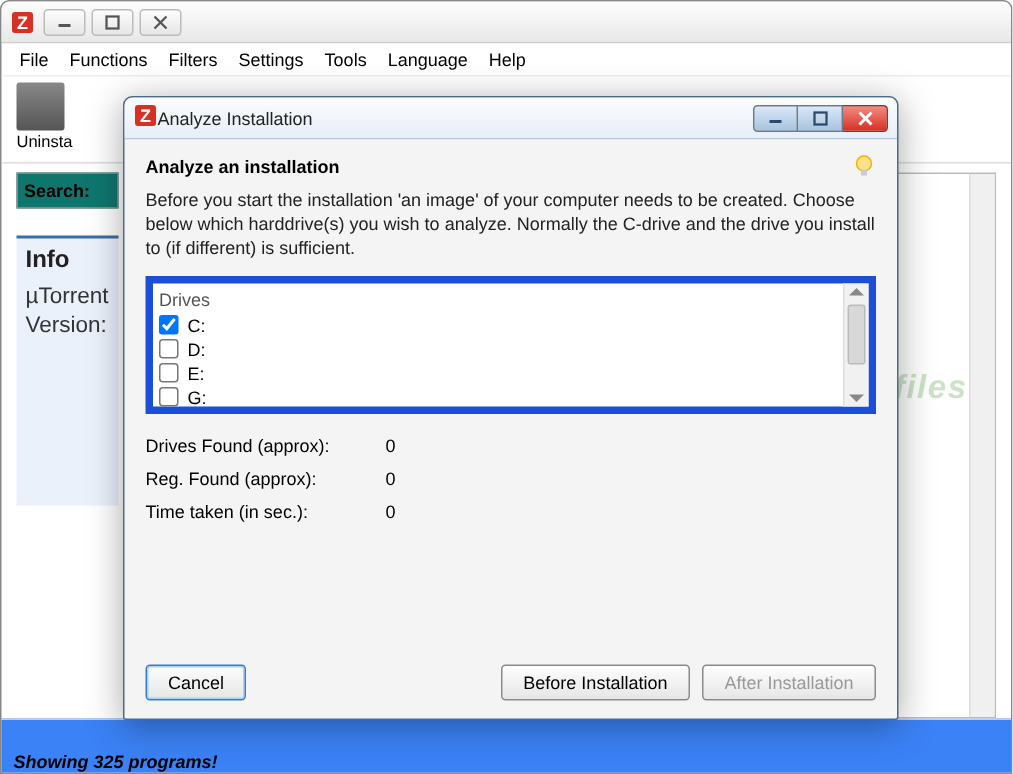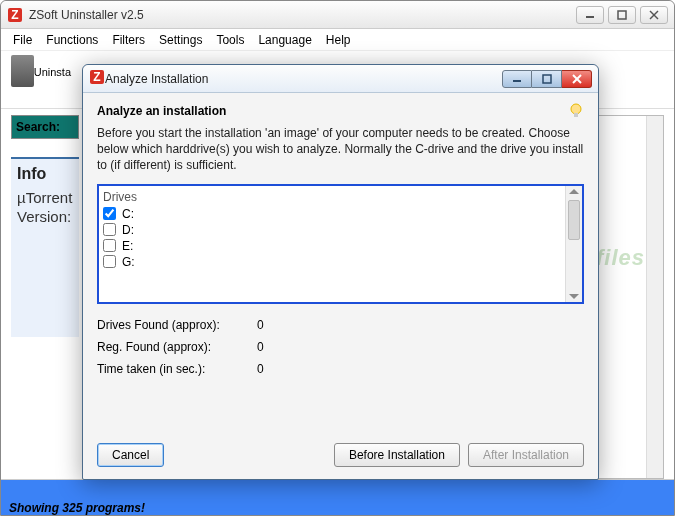--- a/index.html
+++ b/index.html
@@ -86,7 +86,6 @@
           <text x="8" y="12" text-anchor="middle" fill="#fff" font-size="10" font-weight="bold">Z</text>
         </svg>
     </span>
-    <span class="title-text">ZSoft Uninstaller v2.5</span>
     <div class="win-controls">
       <div class="win-btn">
           <svg width="10" height="10">

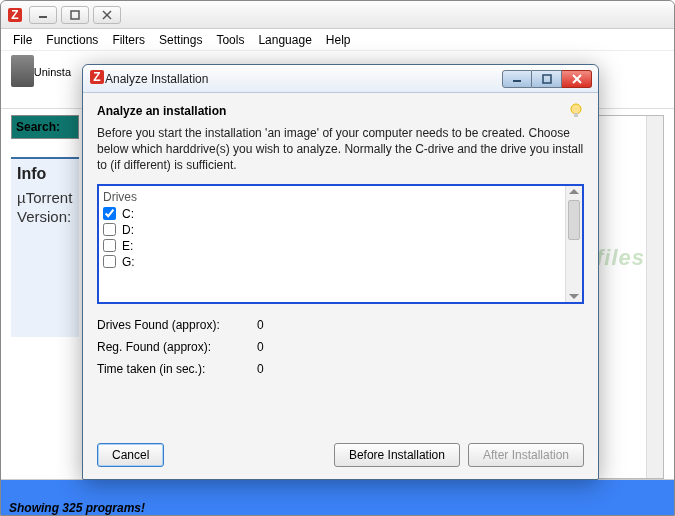--- a/index.html
+++ b/index.html
@@ -17,7 +17,7 @@
 .menubar span { padding: 2px 6px; color: #000; }
 
 .toolbar { height: 58px; padding: 4px 10px; display: flex; align-items: flex-start; border-bottom: 1px solid #ddd; }
-.tool-item { display: flex; align-items: center; width: 60px; }
+.tool-item { display: flex; flex-direction: column; align-items: flex-start; width: 60px; }
 .tool-icon { width: 32px; height: 32px; background: linear-gradient(#888,#555); border-radius: 2px; margin-bottom: 2px; }
 .tool-label { font-size: 11px; }
 

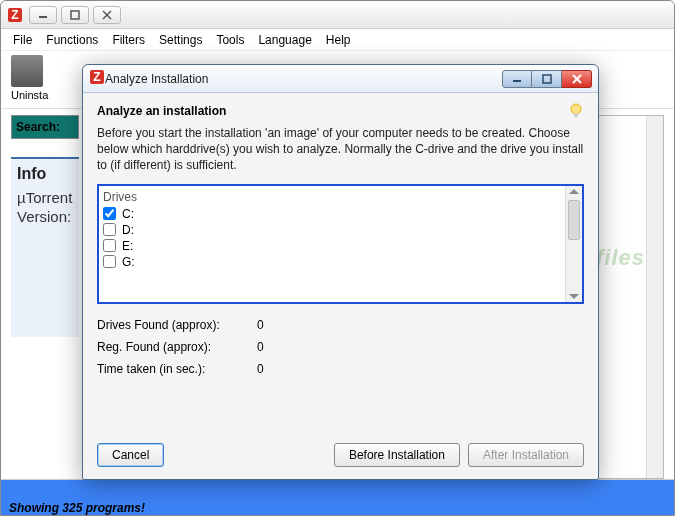--- a/index.html
+++ b/index.html
@@ -49,7 +49,7 @@
 .bulb-icon { margin-left: auto; width: 16px; height: 16px; }
 .dlg-desc { font-size: 12px; color: #222; line-height: 1.35; margin-bottom: 10px; }
 
-.drives-box { border: 2px solid #1d4ed8; background: #fff; height: 120px; display: flex; }
+.drives-box { border: 5px solid #1d4ed8; background: #fff; height: 92px; display: flex; }
 .drives-list { flex: 1; padding: 2px 4px; }
 .drives-header { color: #555; font-size: 12px; padding: 2px 0; }
 .drive-row { display: flex; align-items: center; gap: 6px; padding: 1px 0; }

